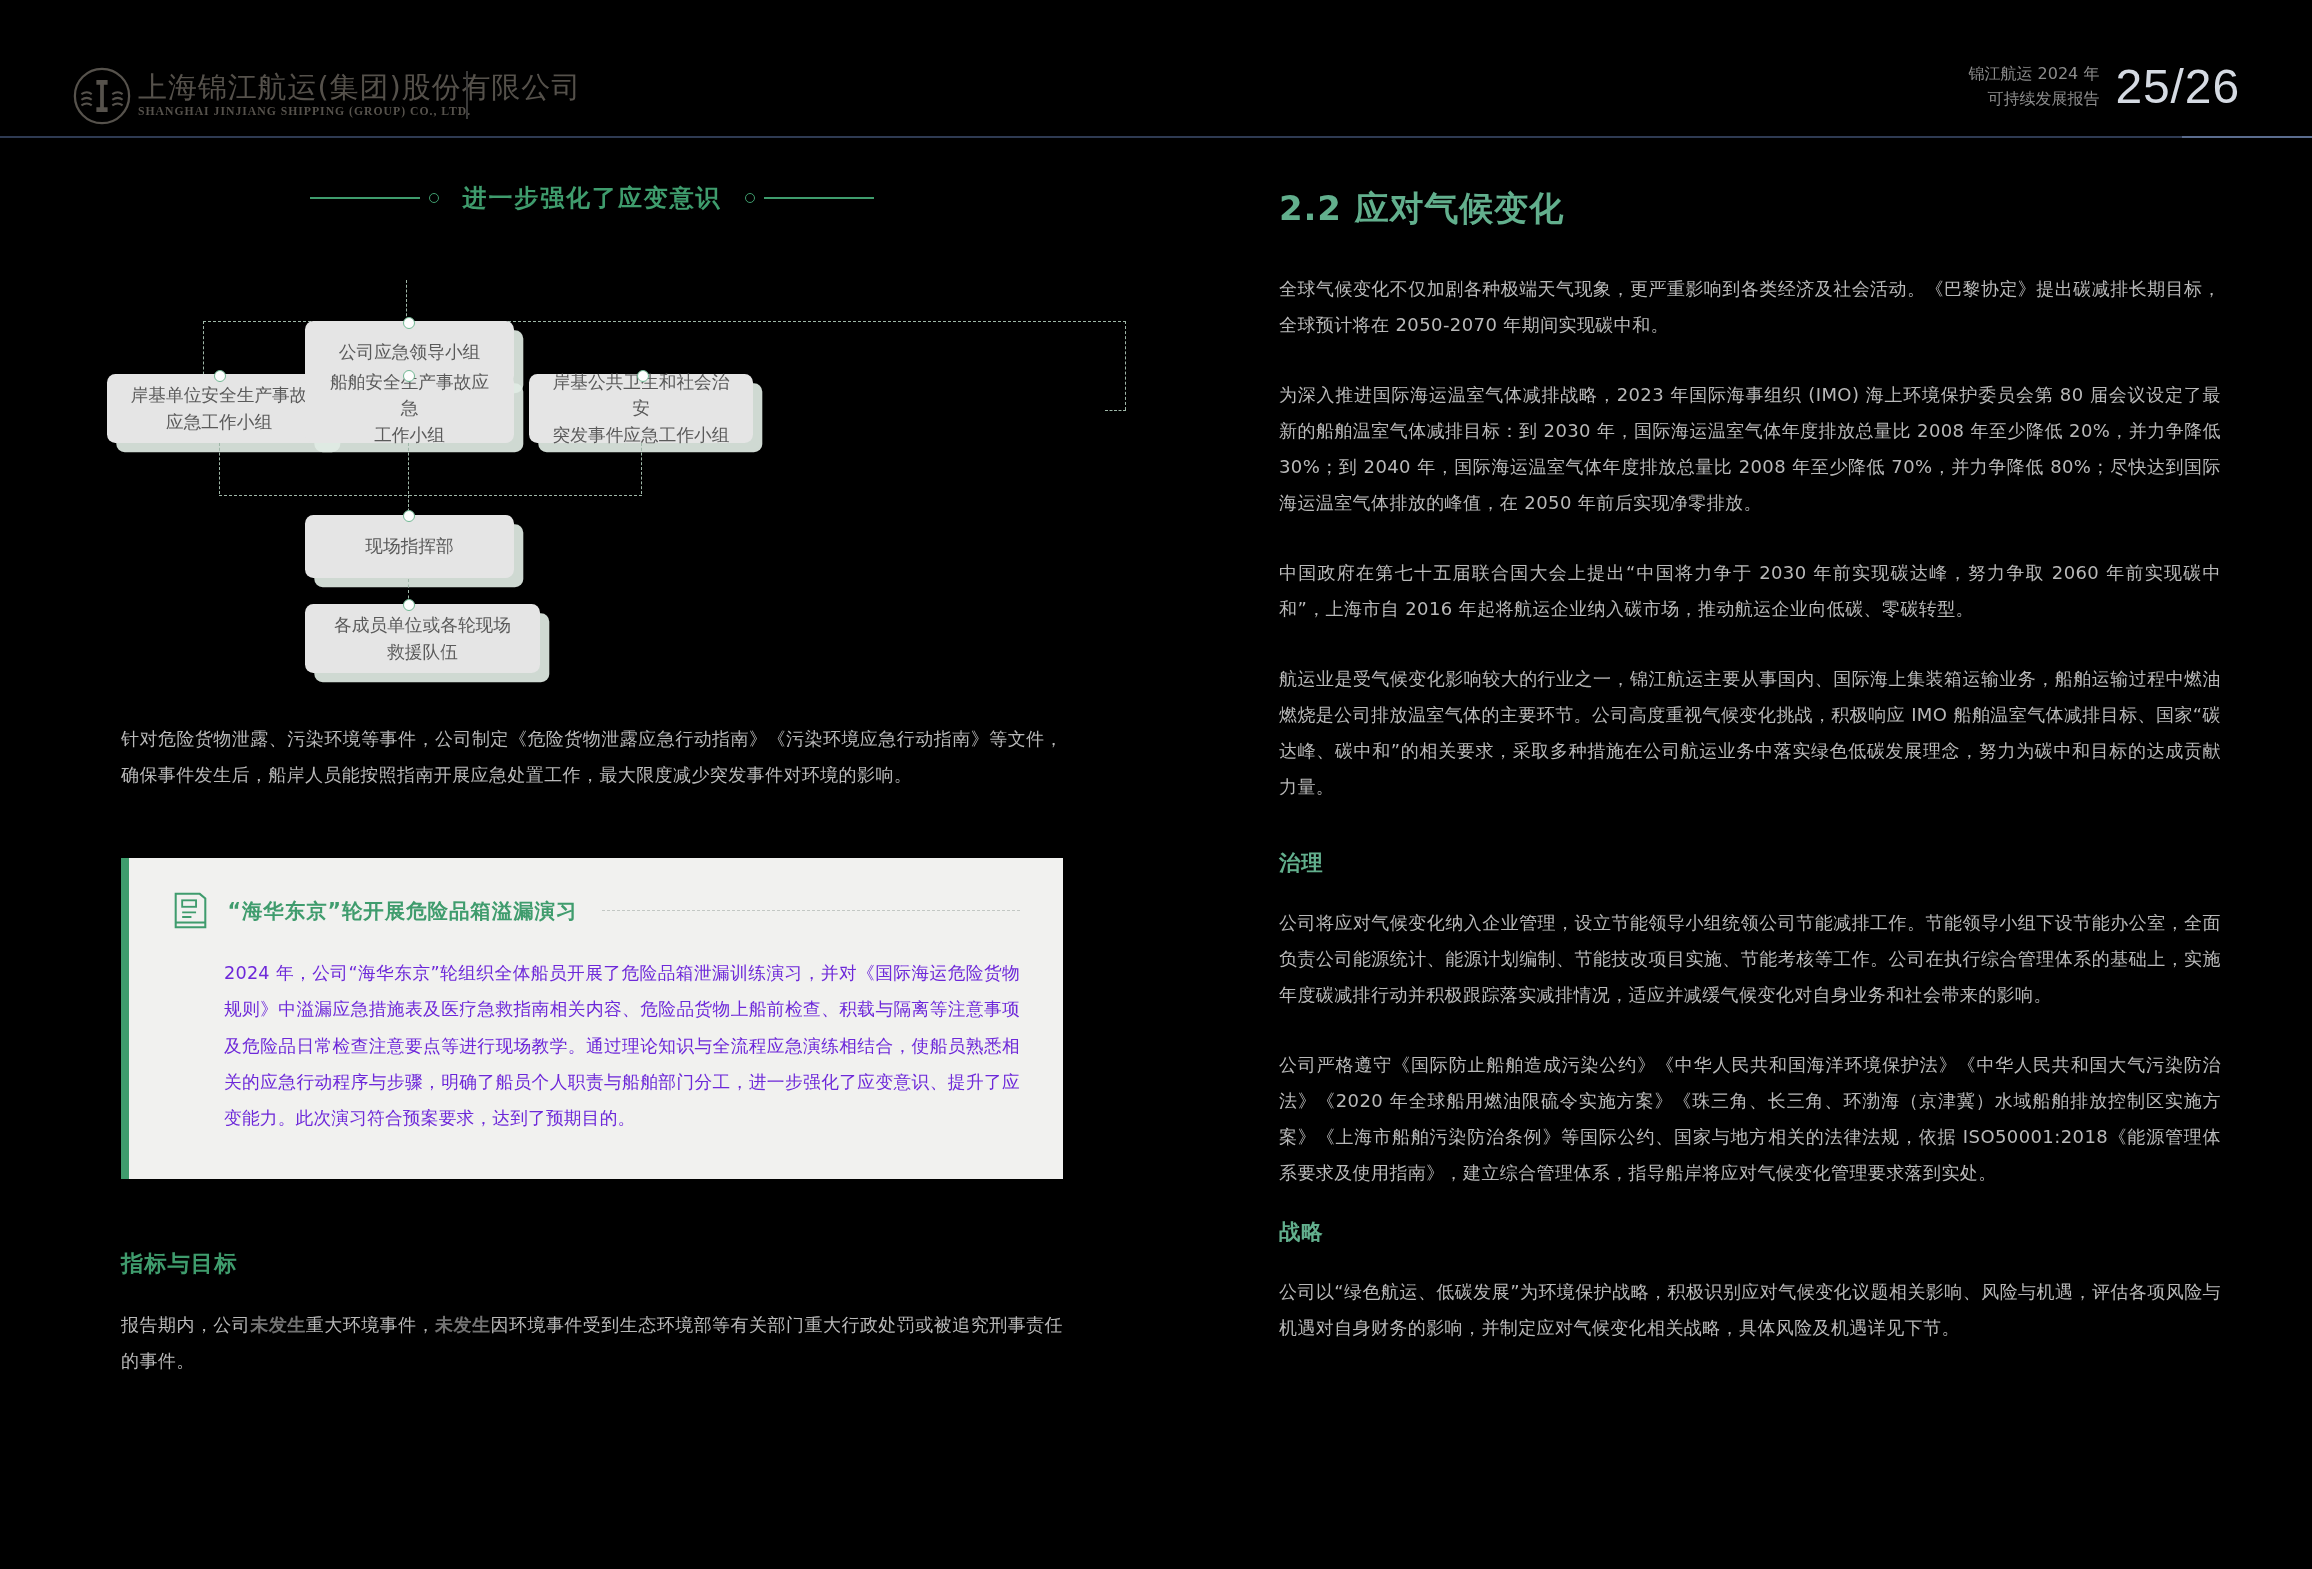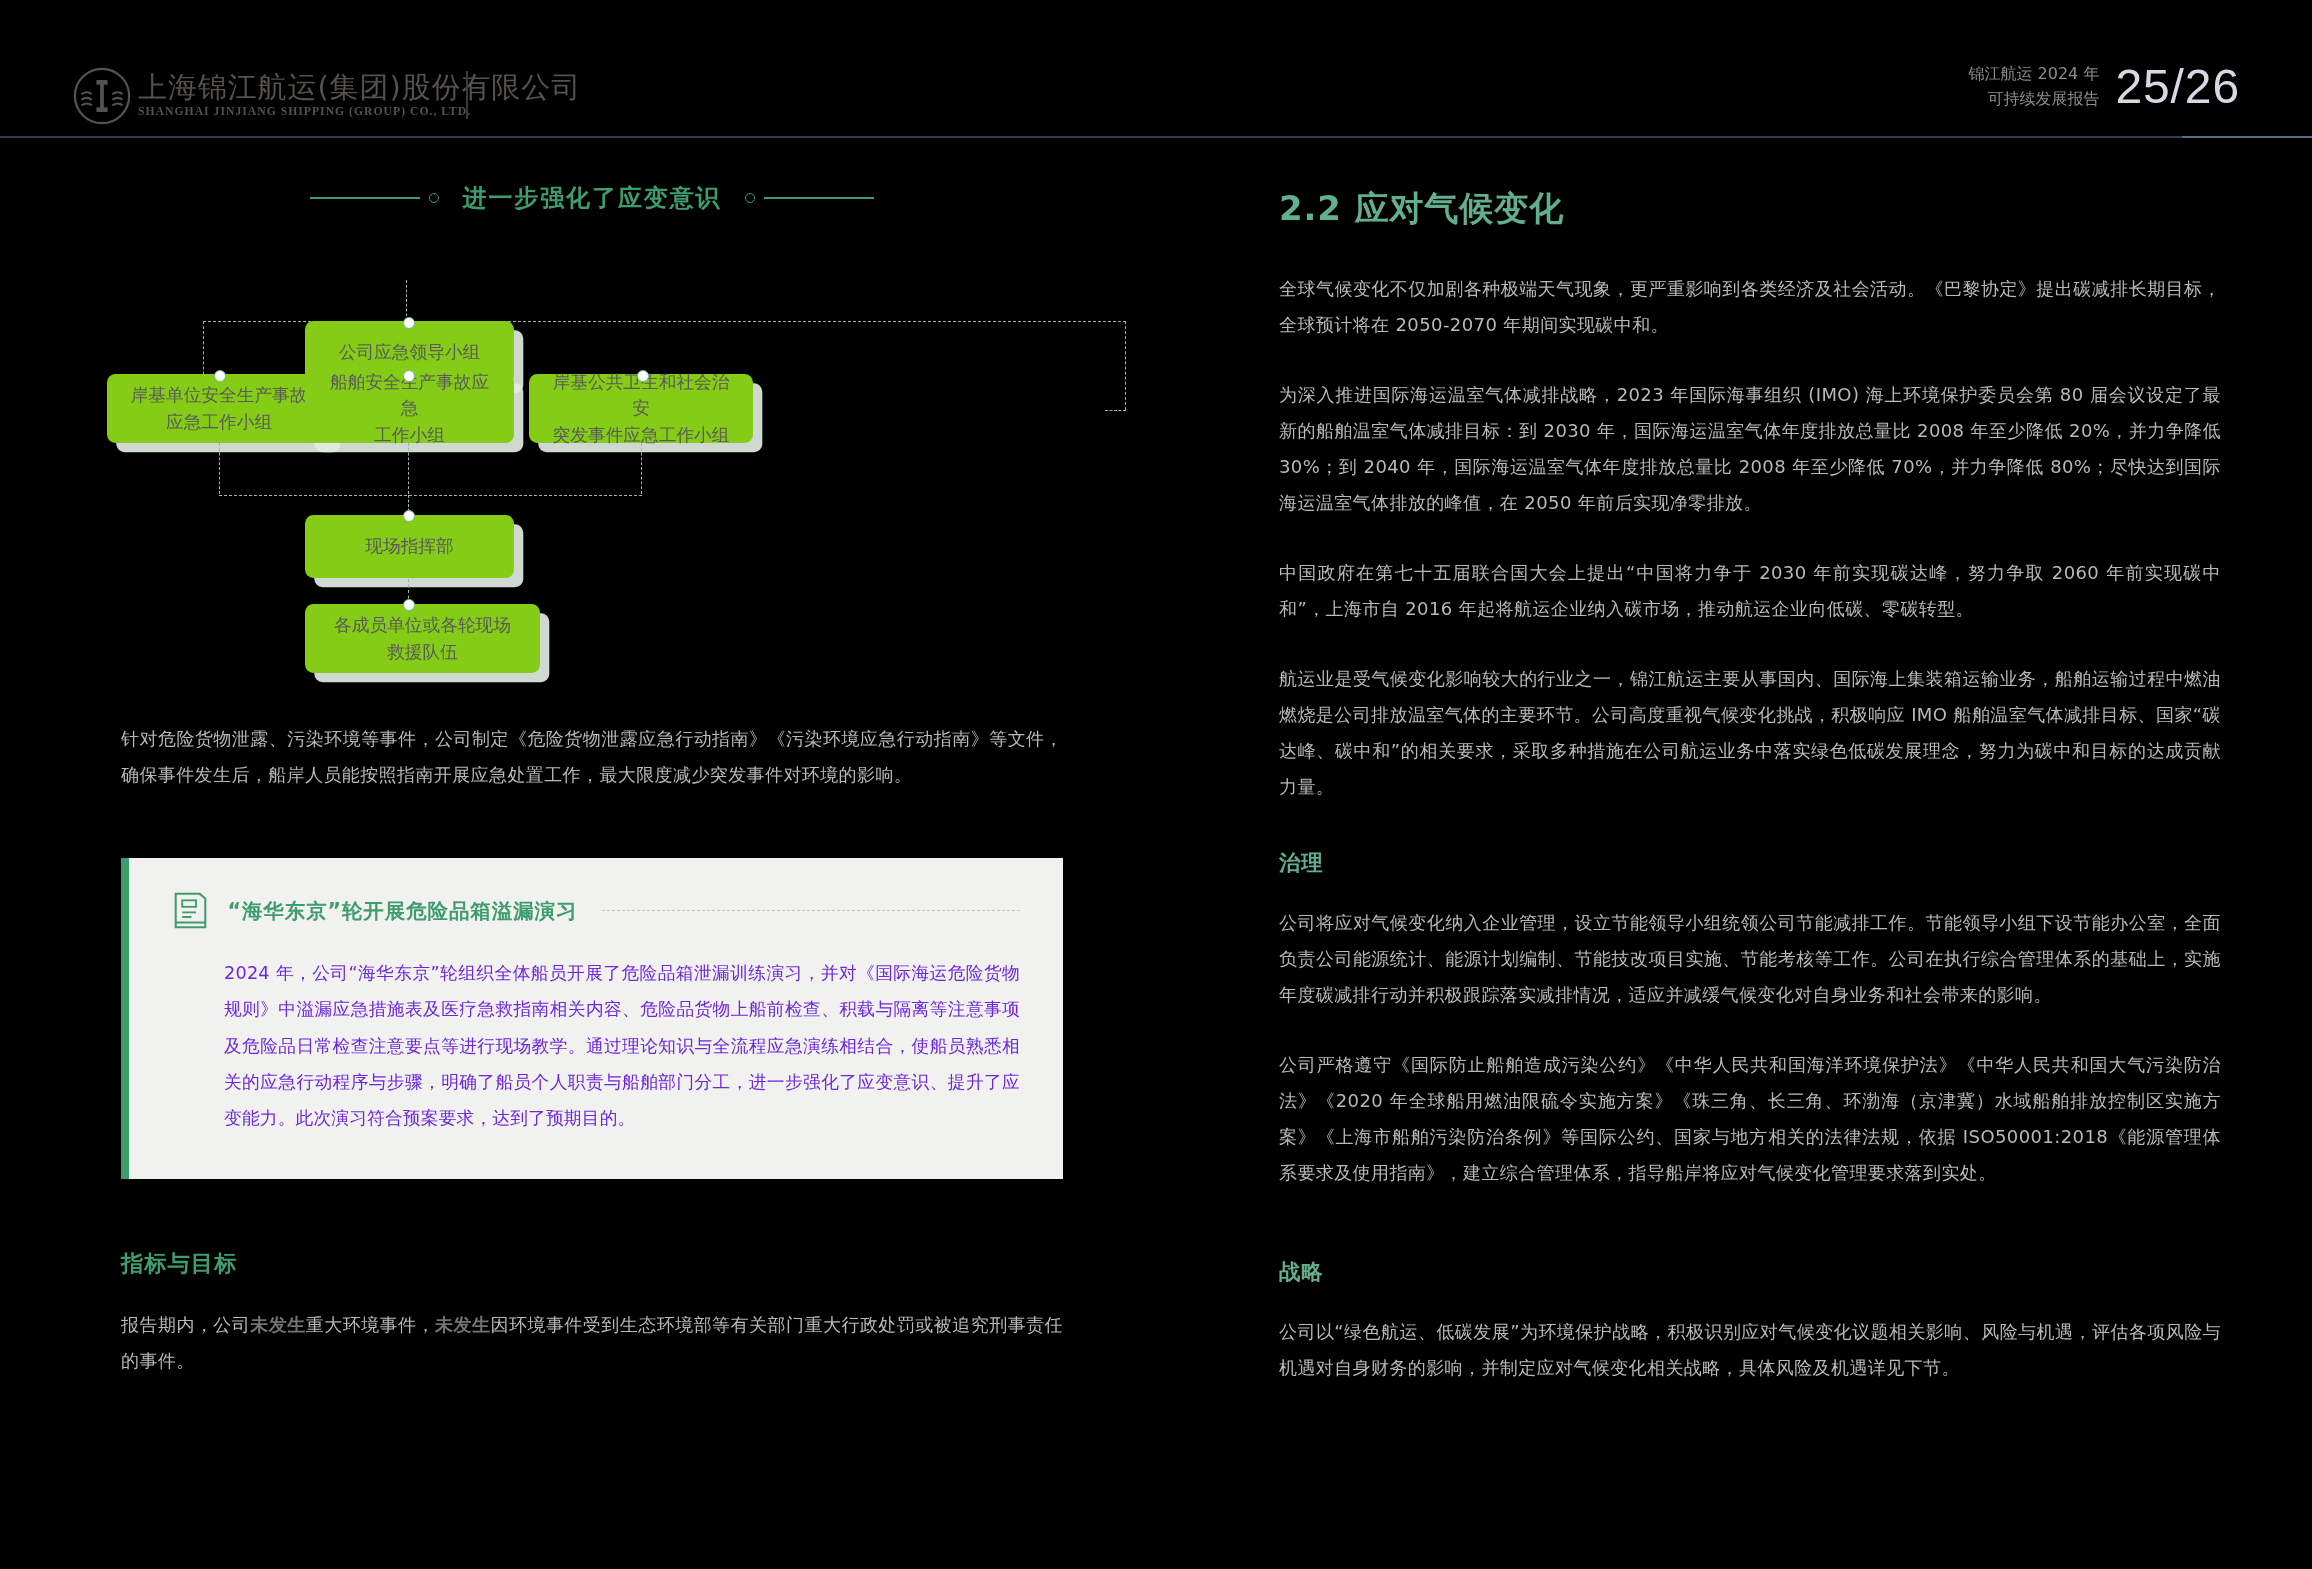--- a/index.html
+++ b/index.html
@@ -36,7 +36,7 @@
   .ct-dot{width:8.4px;height:8.4px;border-radius:50%;border:1.9px solid #3f9c6d;background:#000;margin:0 8.4px;}
   .chart-title{font-size:24px;font-weight:bold;color:#3f9c6d;letter-spacing:1.9px;padding:0 15px;white-space:nowrap;font-family:"DejaVu Sans",sans-serif;}
 
-  .node{position:absolute;background:#84cc16;border-radius:8.4px;display:flex;align-items:center;justify-content:center;text-align:center;
+  .node{position:absolute;background:#e5e5e5;border-radius:8.4px;display:flex;align-items:center;justify-content:center;text-align:center;
          color:#5a5a5a;font-size:17.7px;line-height:1.5;box-shadow:9.3px 9.3px 0 0 rgba(225,236,228,0.92);font-family:"DejaVu Sans",sans-serif;}
   .node span{display:block;padding:0 11.2px;}
   .conn{position:absolute;}

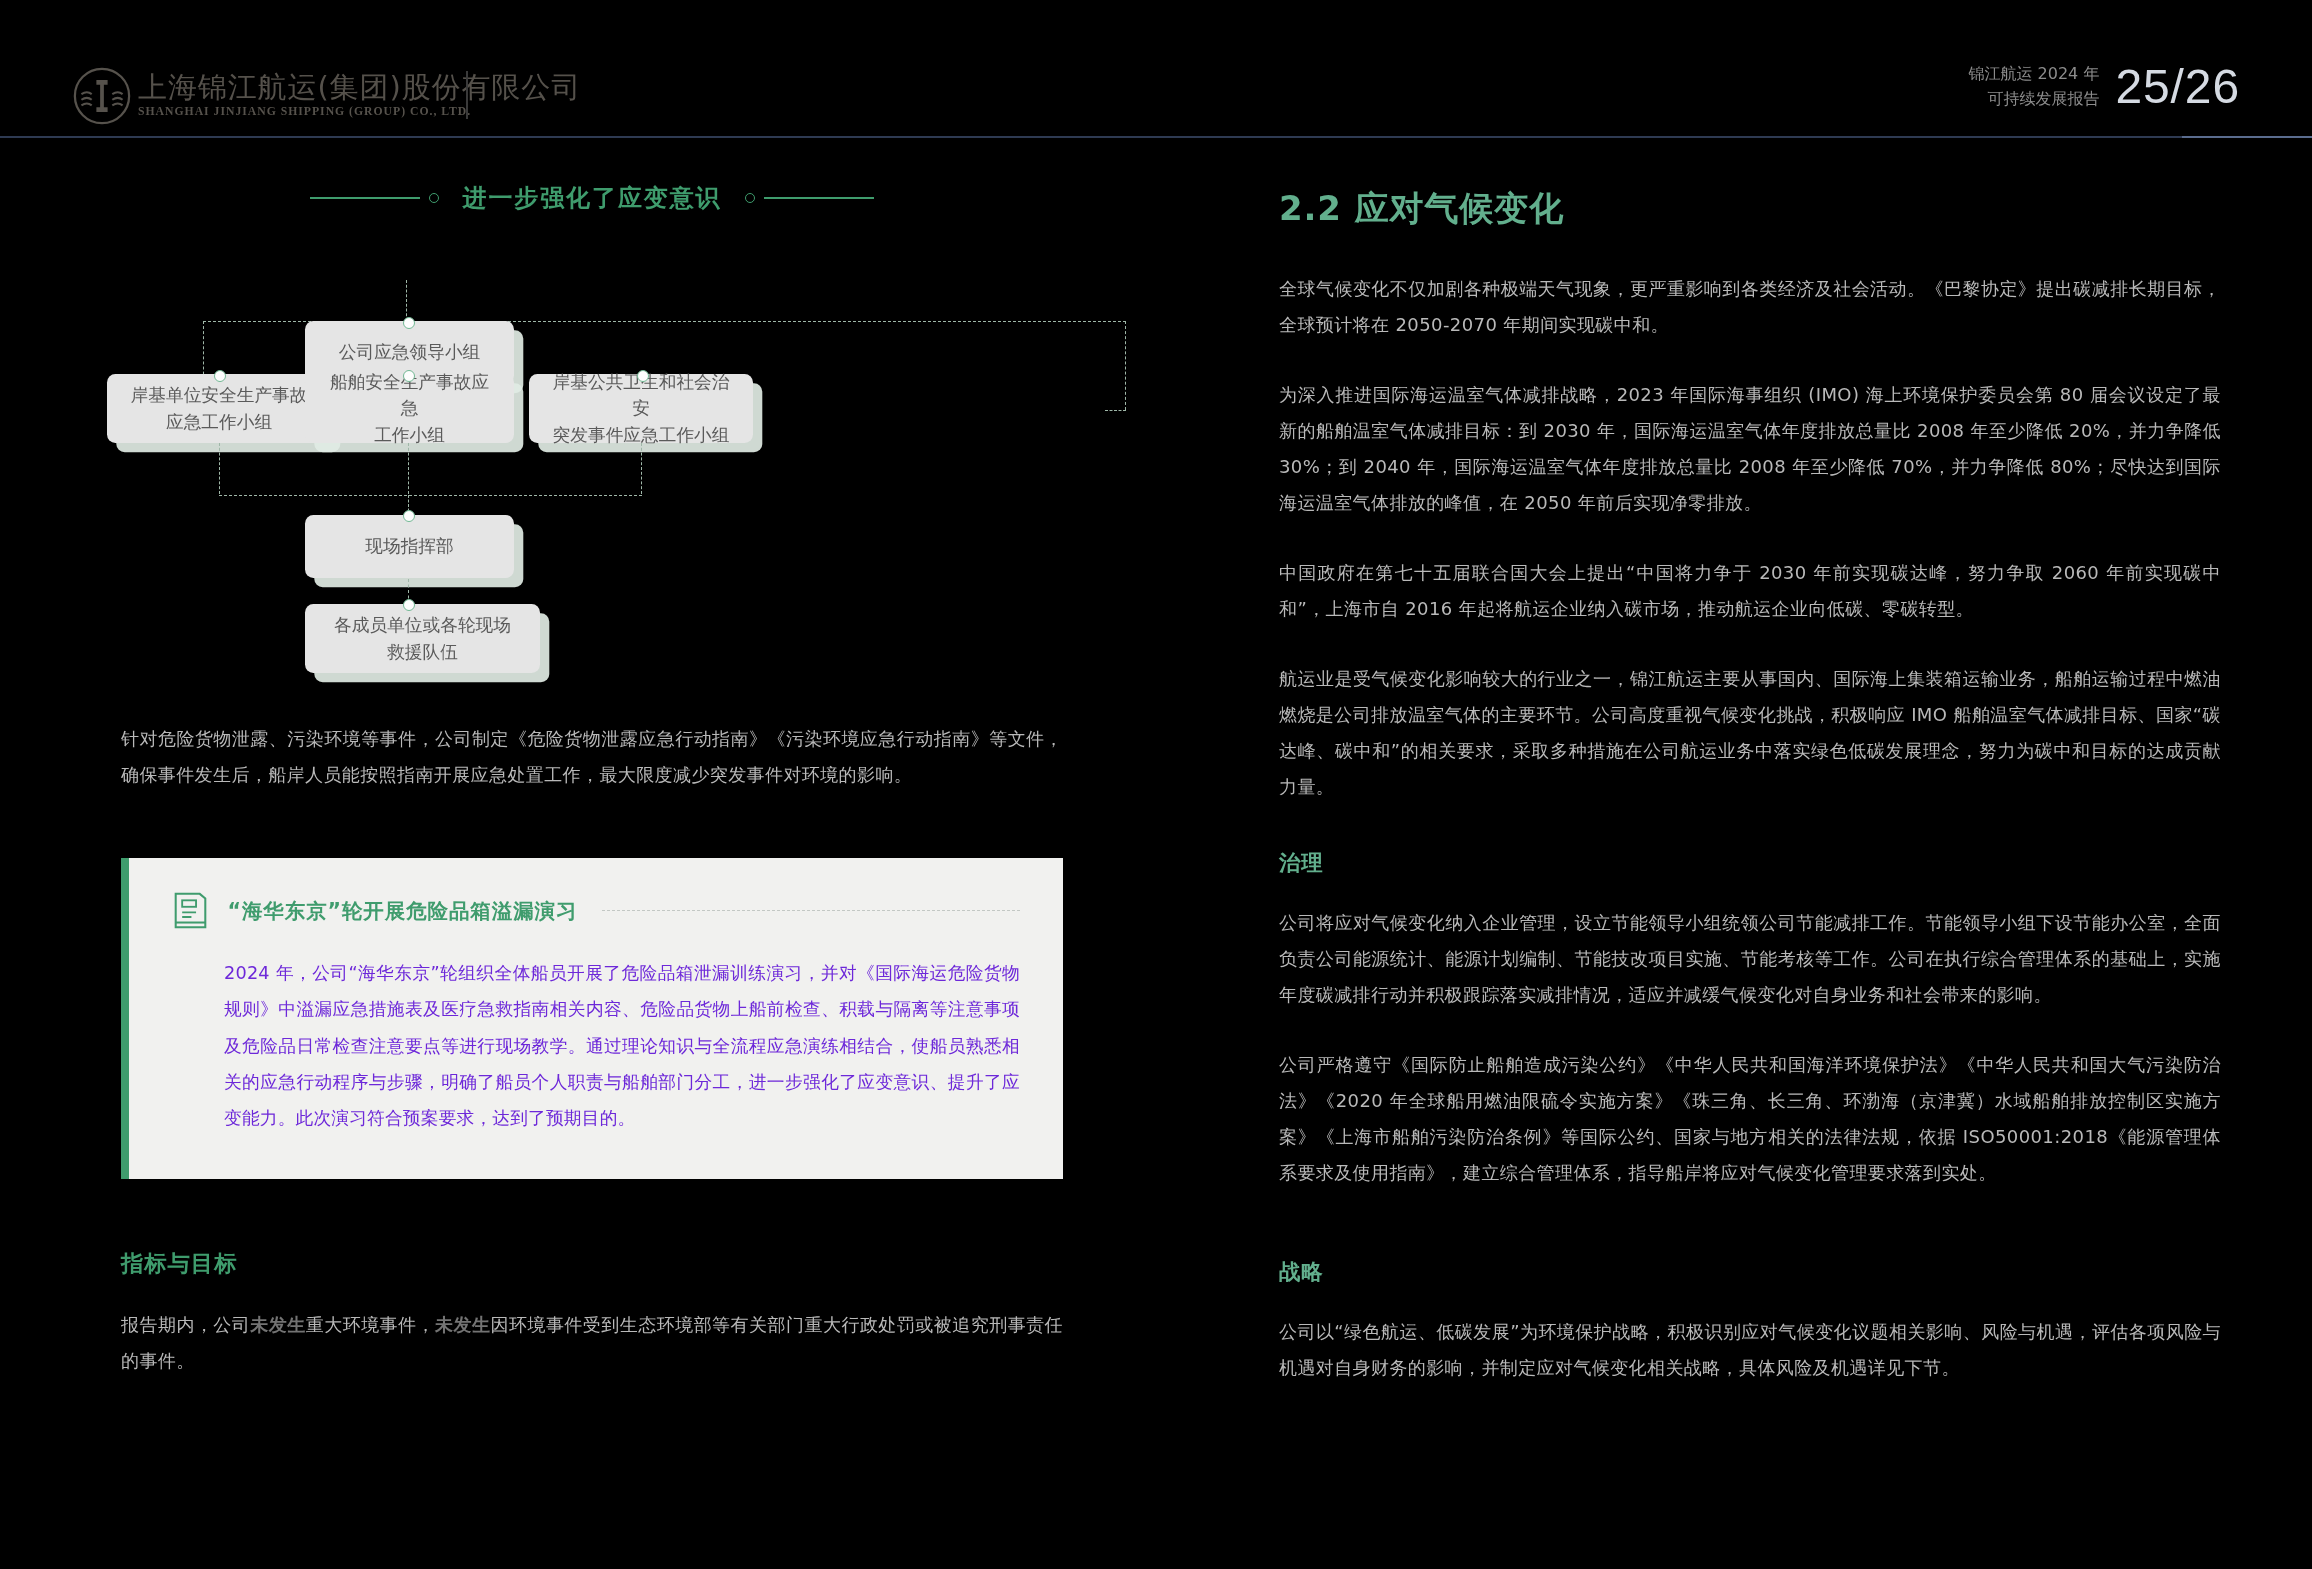--- a/index.html
+++ b/index.html
@@ -199,7 +199,7 @@
     <p class="para" style="margin:28px 0 0 0;">公司将应对气候变化纳入企业管理，设立节能领导小组统领公司节能减排工作。节能领导小组下设节能办公室，全面负责公司能源统计、能源计划编制、节能技改项目实施、节能考核等工作。公司在执行综合管理体系的基础上，实施年度碳减排行动并积极跟踪落实减排情况，适应并减缓气候变化对自身业务和社会带来的影响。</p>
     <p class="para" style="margin:34px 0 0 0;">公司严格遵守《国际防止船舶造成污染公约》《中华人民共和国海洋环境保护法》《中华人民共和国大气污染防治法》《2020 年全球船用燃油限硫令实施方案》《珠三角、长三角、环渤海（京津冀）水域船舶排放控制区实施方案》《上海市船舶污染防治条例》等国际公约、国家与地方相关的法律法规，依据 ISO50001:2018《能源管理体系要求及使用指南》，建立综合管理体系，指导船岸将应对气候变化管理要求落到实处。</p>
 
-    <div class="h-sub" style="margin-top:66px;">战略</div>
+    <div class="h-sub" style="margin-top:26px;">战略</div>
     <p class="para" style="margin:28px 0 0 0;">公司以“绿色航运、低碳发展”为环境保护战略，积极识别应对气候变化议题相关影响、风险与机遇，评估各项风险与机遇对自身财务的影响，并制定应对气候变化相关战略，具体风险及机遇详见下节。</p>
   </div>
 

